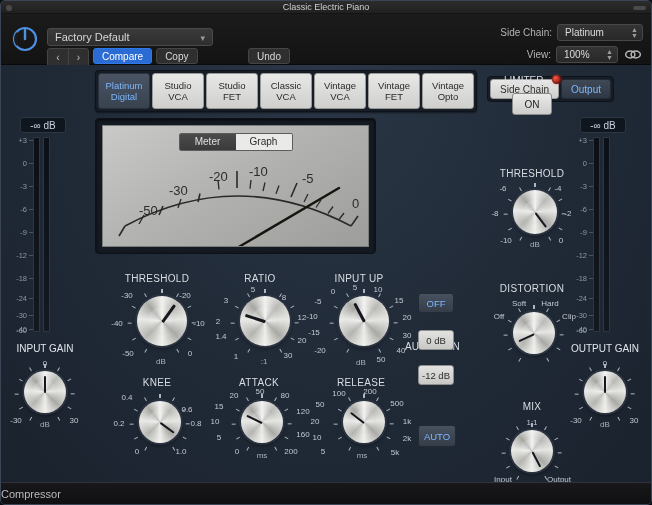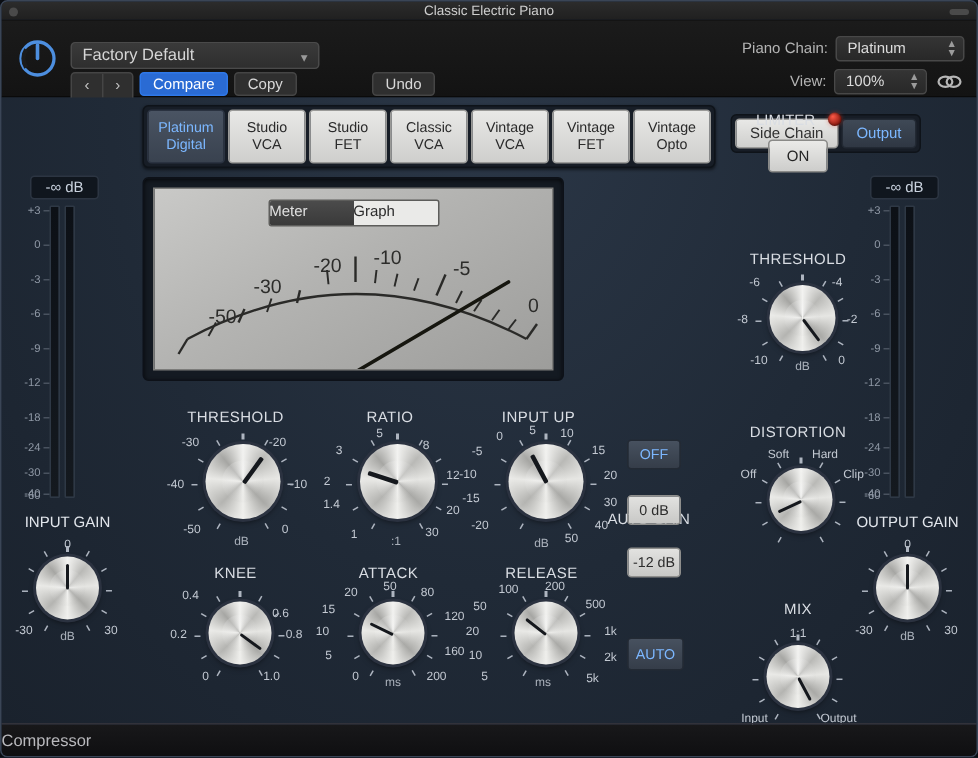--- a/index.html
+++ b/index.html
@@ -433,7 +433,7 @@
 
     <div class="hdr-right">
       <div class="hdr-rrow">
-        <span class="hdr-lbl">Piano Chain:</span>
+        <span class="hdr-lbl">Side Chain:</span>
         <div class="combo" style="width:86px">
           <span>Platinum</span>
           <span class="stepper">▲<br>▼</span>

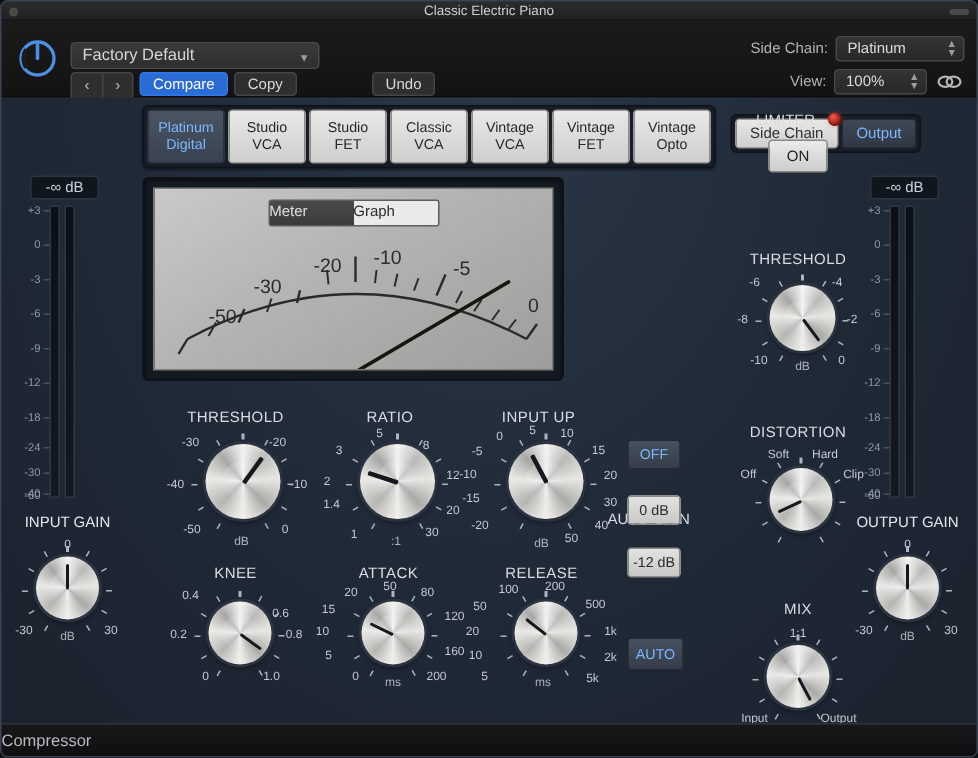--- a/index.html
+++ b/index.html
@@ -222,6 +222,7 @@
   .mg-btn {
     width: 56px; height: 16px;
     font-size: 10px; line-height: 15px;
+    text-align: center;
     background: #eaeae8;
     color: #2b2b2b;
     cursor: pointer;

